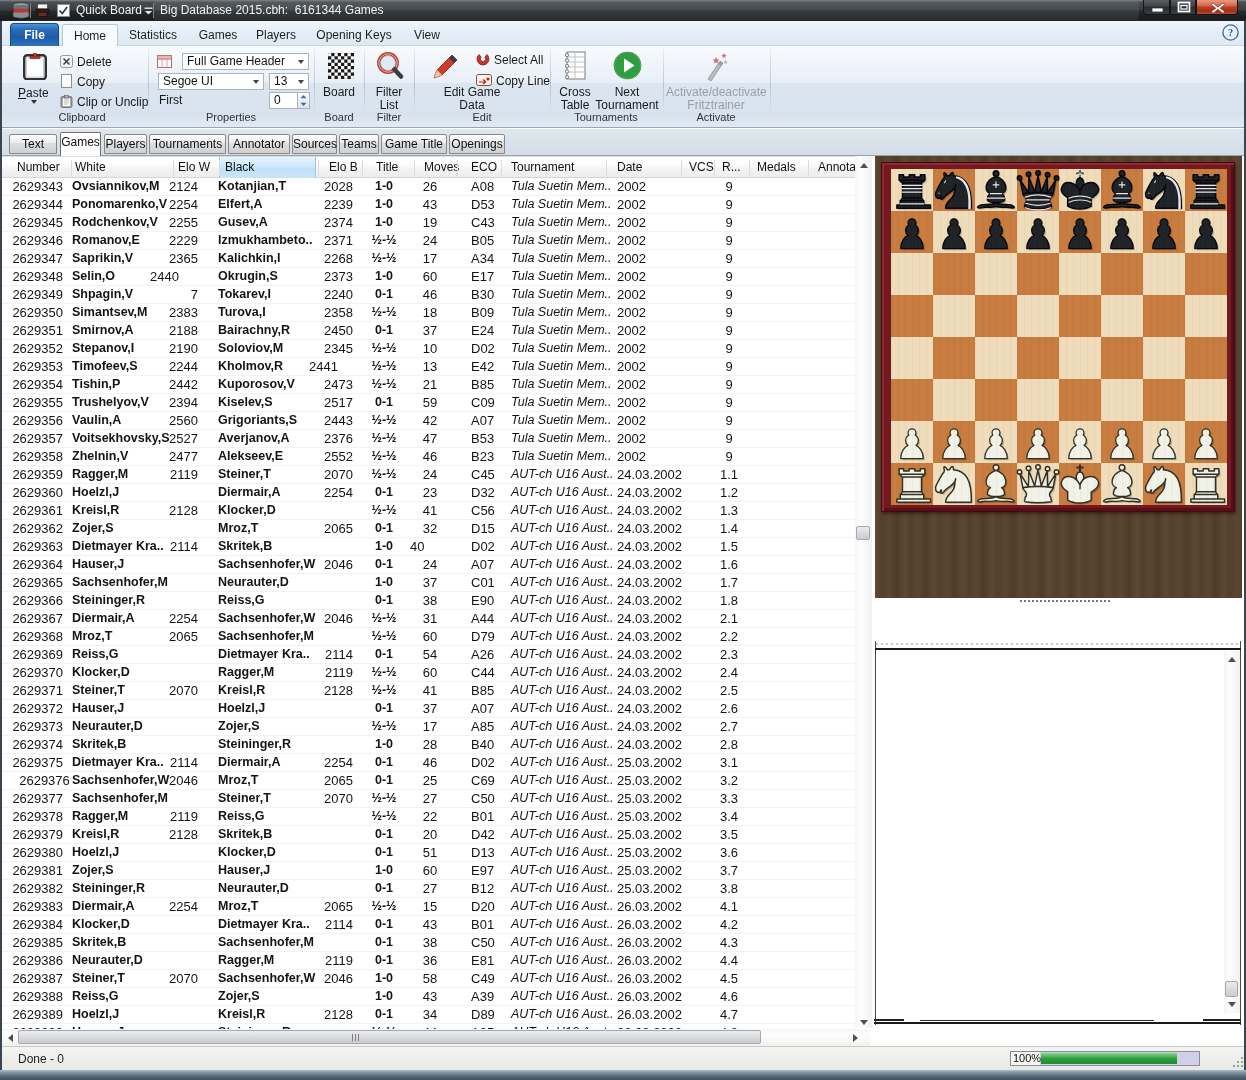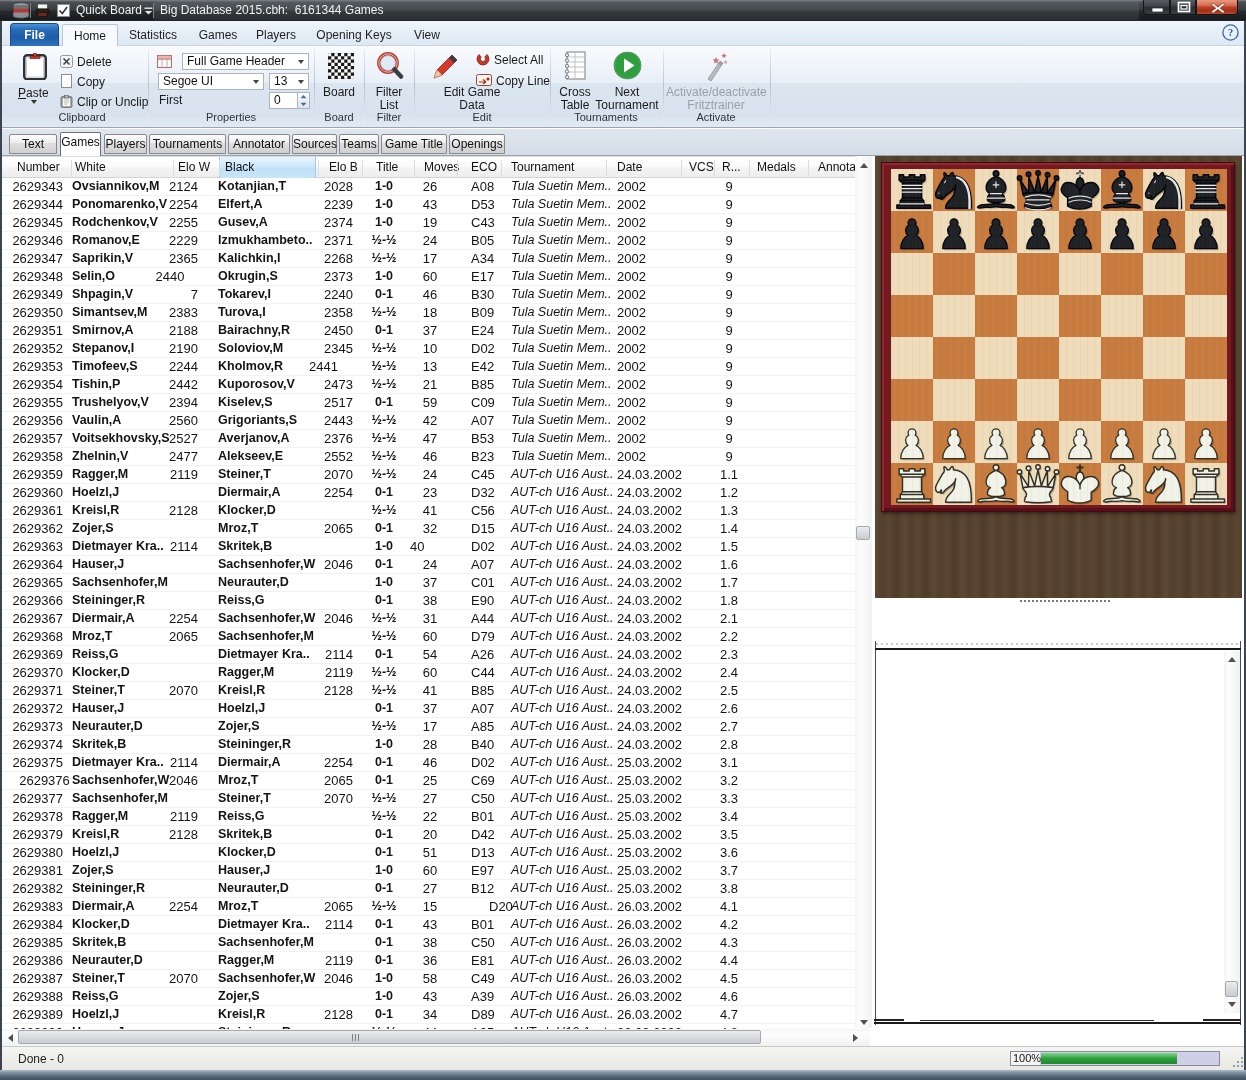--- a/index.html
+++ b/index.html
@@ -419,7 +419,7 @@
     <div class="trow" style="top:112px">
       <div class="tc" style="left:0;width:61px;text-align:right">2629348</div>
       <div class="tc b" style="left:70px;">Selin,O</div>
-      <div class="tc" style="left:140px;width:56px;text-align:center">2440</div>
+      <div class="tc" style="left:148px;width:56px;text-align:left">2440</div>
       <div class="tc b" style="left:216px;">Okrugin,S</div>
       <div class="tc" style="left:292px;width:59px;text-align:right">2373</div>
       <div class="tc b" style="left:357px;width:50px;text-align:center">1-0</div>

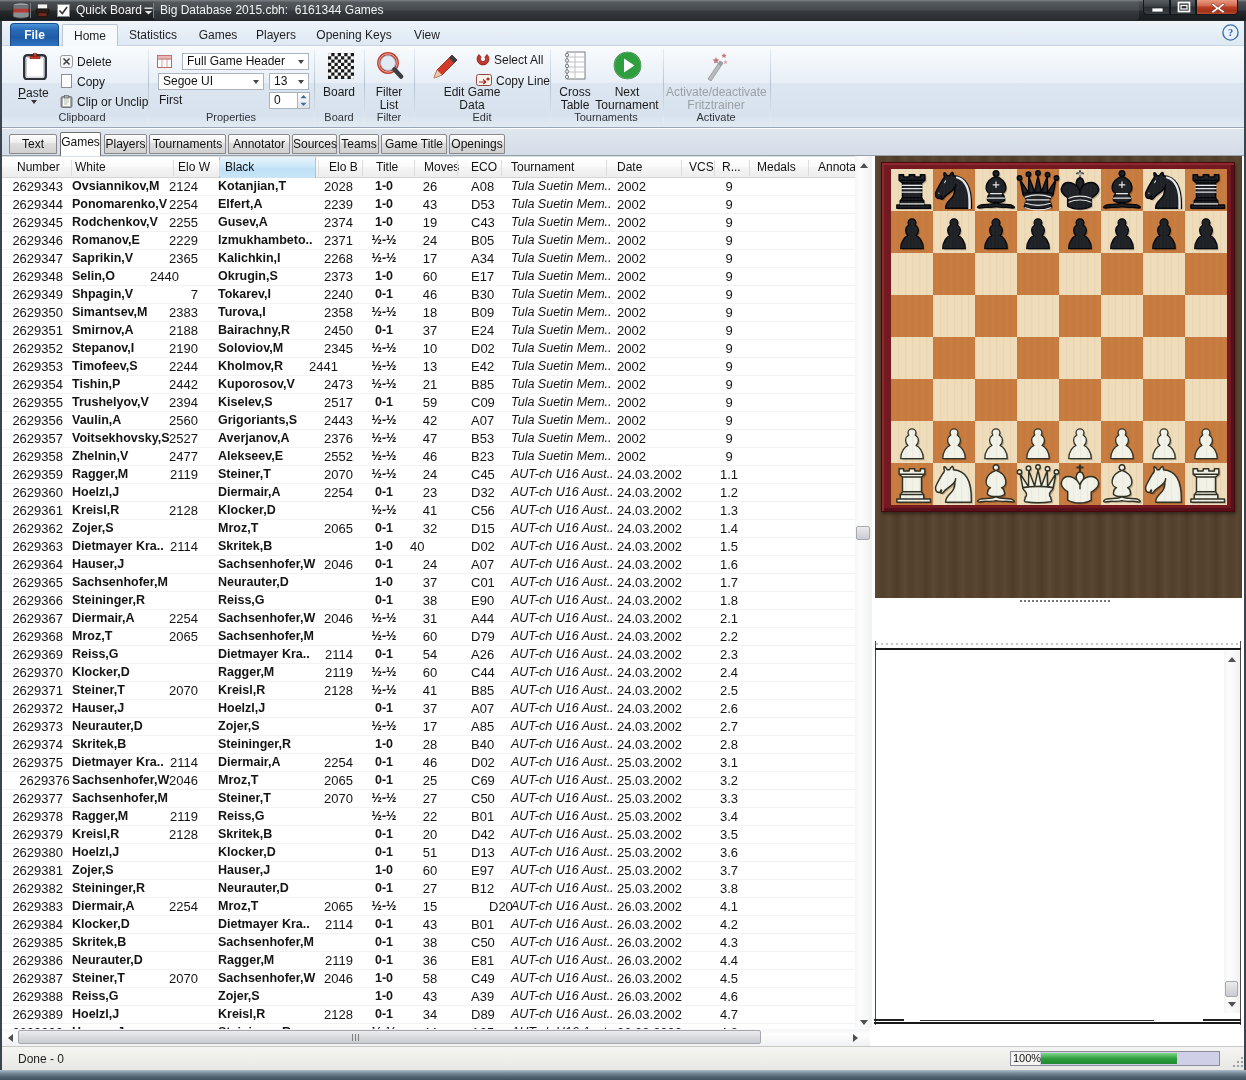--- a/index.html
+++ b/index.html
@@ -879,7 +879,7 @@
       <div class="tc" style="left:292px;width:59px;text-align:right">2065</div>
       <div class="tc b" style="left:357px;width:50px;text-align:center">½-½</div>
       <div class="tc" style="left:408px;width:40px;text-align:center">15</div>
-      <div class="tc" style="left:469px;margin-left:18px;">D20</div>
+      <div class="tc" style="left:469px;">D20</div>
       <div class="tc it" style="left:509px;">AUT-ch U16 Aust..</div>
       <div class="tc" style="left:615px;">26.03.2002</div>
       <div class="tc" style="left:707px;width:40px;text-align:center">4.1</div>

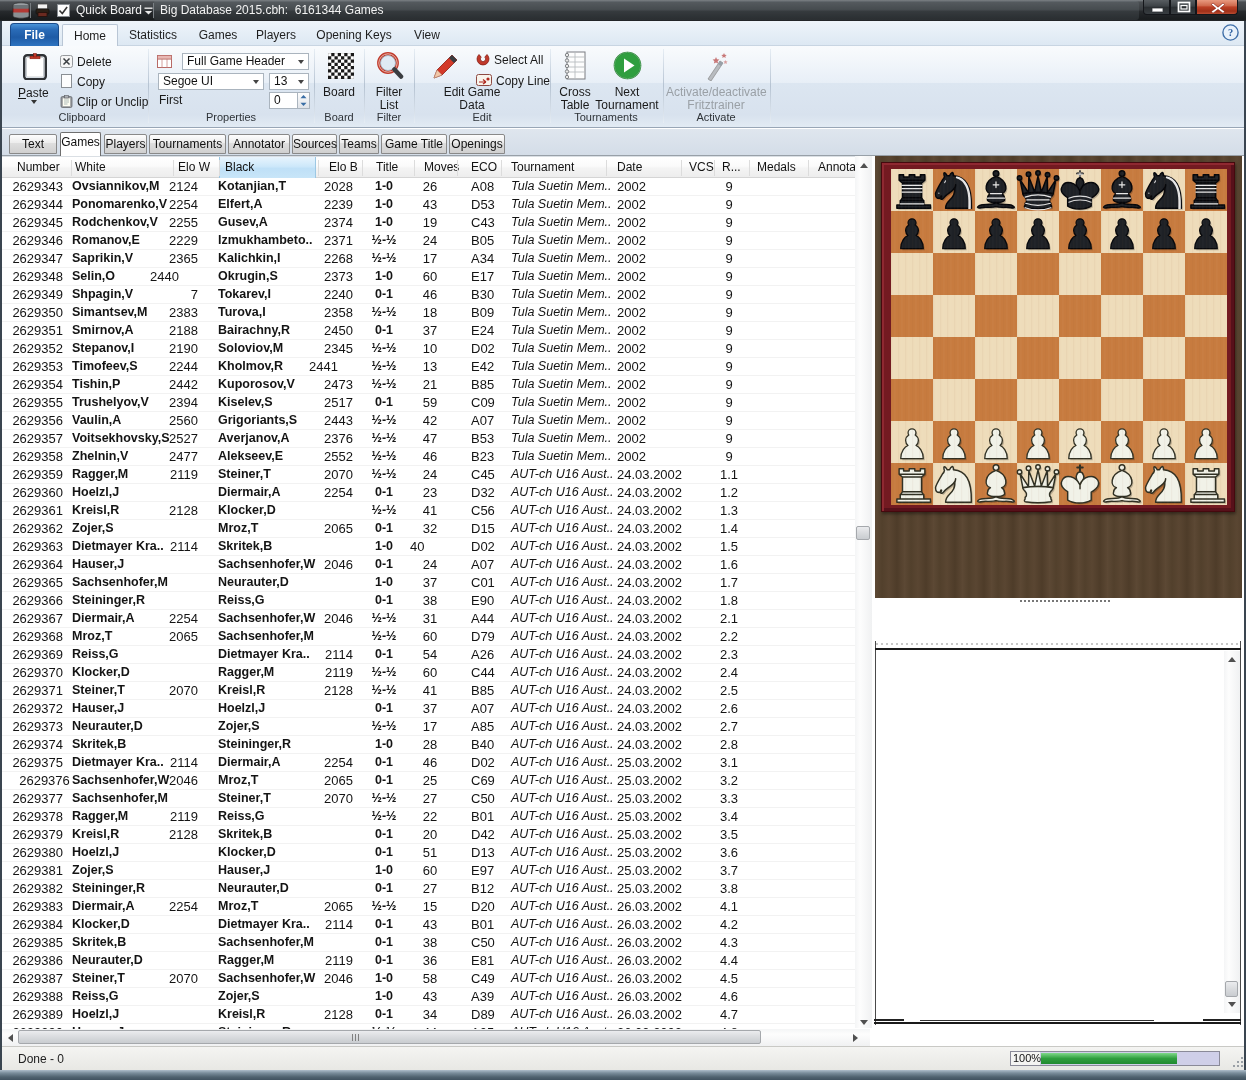--- a/index.html
+++ b/index.html
@@ -1282,7 +1282,7 @@
 </div>
 <div id="statusbar" class="abs">
     <div class="abs" style="left:18px;top:5px">Done - 0</div>
-<div class="abs" style="left:1010px;top:4px;width:210px;height:15px;background:#cfcfe8;border:1px solid #8a8a98">
+<div class="abs" style="left:1010px;top:4px;width:190px;height:15px;background:#cfcfe8;border:1px solid #8a8a98">
 <div class="abs" style="left:0;top:0;width:29px;height:13px;background:#f4f4f2"></div>
 <div class="abs" style="left:2px;top:0px;font-size:11px;color:#111">100%</div>
 <div class="abs" style="left:30px;top:1px;width:136px;height:11px;background:linear-gradient(#7fd98a,#2f9e3f 50%,#1f8a30)"></div>

